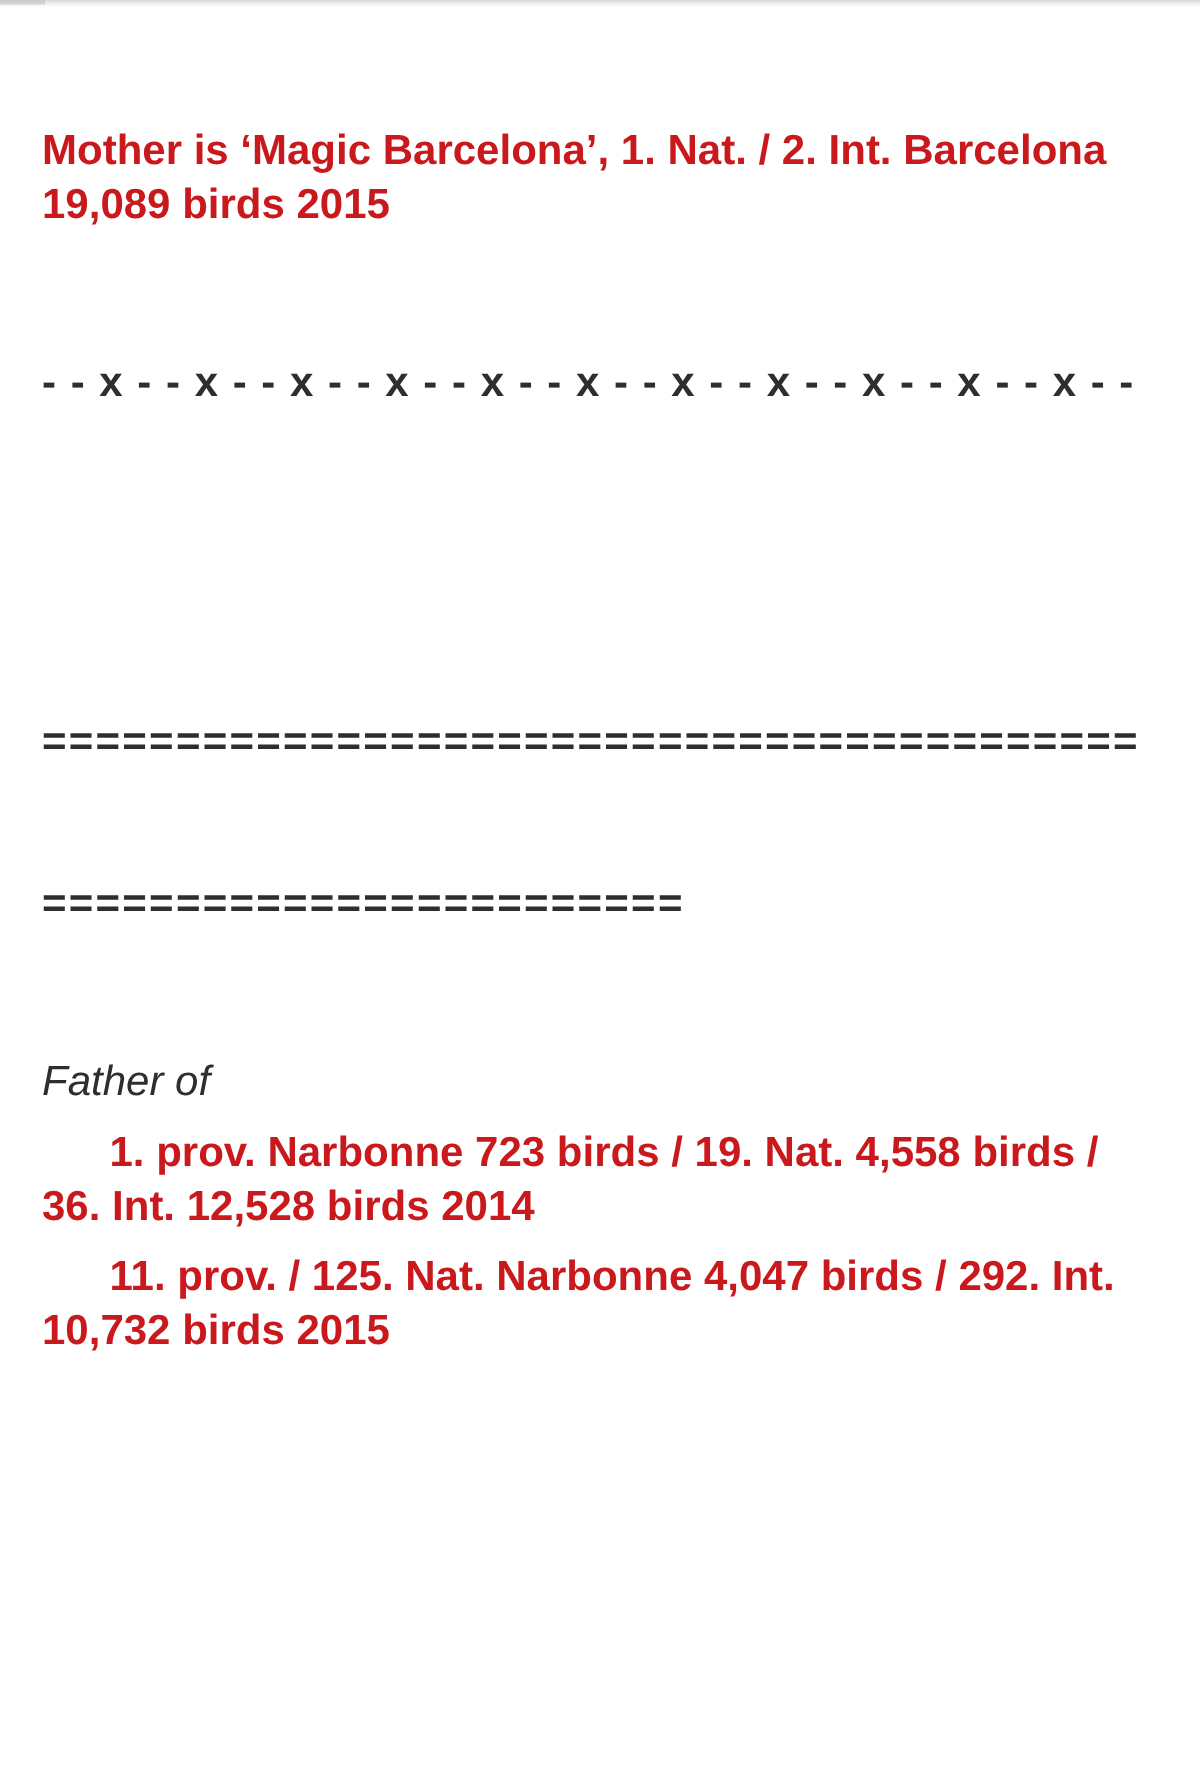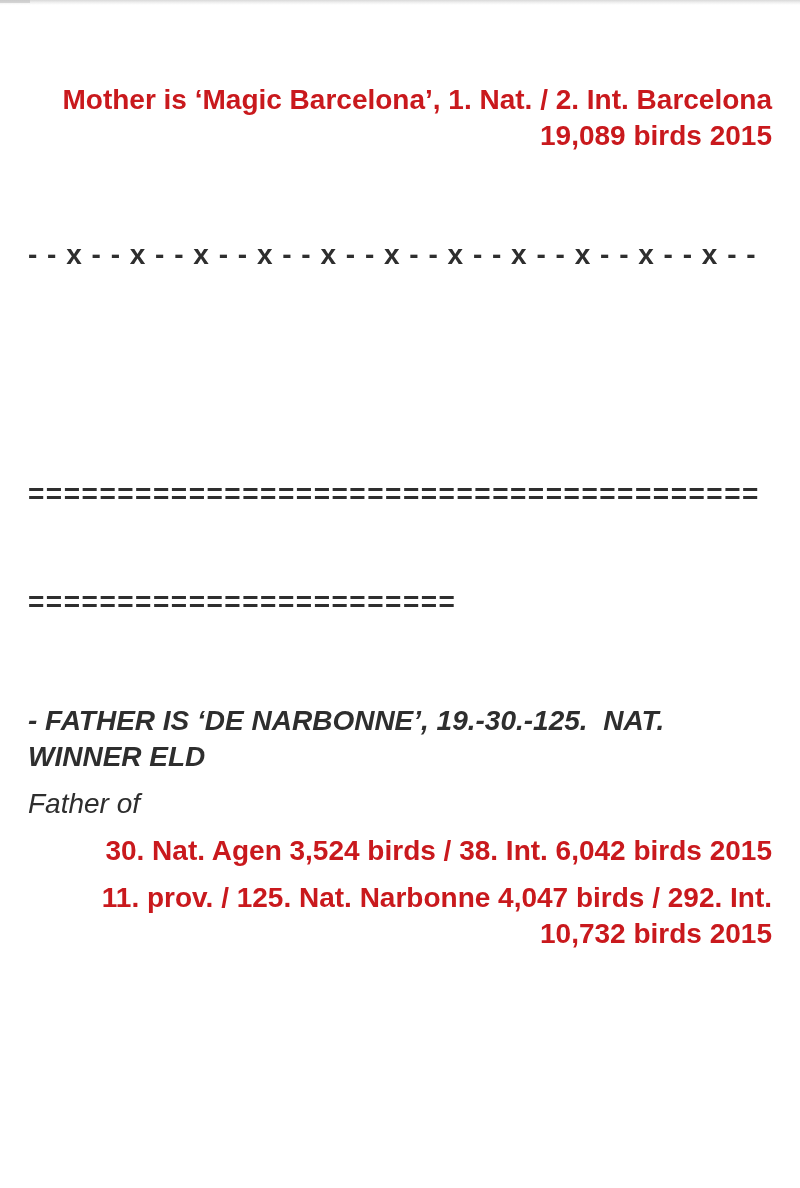--- a/index.html
+++ b/index.html
@@ -44,7 +44,7 @@
   }
   .bold   { font-weight: bold; }
   .italic { font-style: italic; }
-  .red    { color: #c9191d; text-align: right; }
+  .red    { color: #c9191d; }
   .indent { text-indent: 45px; }
   .sep-x  { letter-spacing: 1px; }
   .sep-eq { letter-spacing: 1.5px; margin-top: 59px !important; }

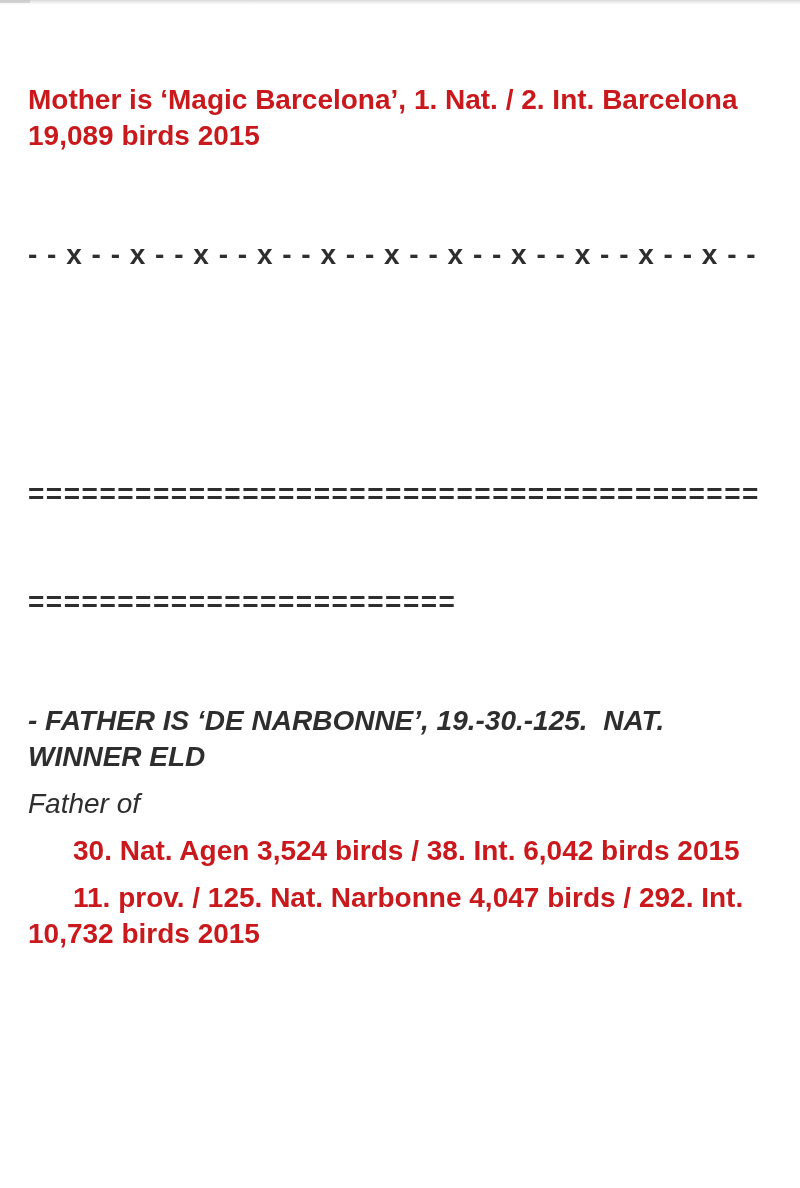--- a/index.html
+++ b/index.html
@@ -69,7 +69,6 @@
     <span class="sep-line">========================</span>
   </p>
 
-  <p class="bold italic">- FATHER IS ‘DE NARBONNE’, 19.-30.-125.  NAT. WINNER ELD</p>
 
   <p class="italic">Father of</p>
 

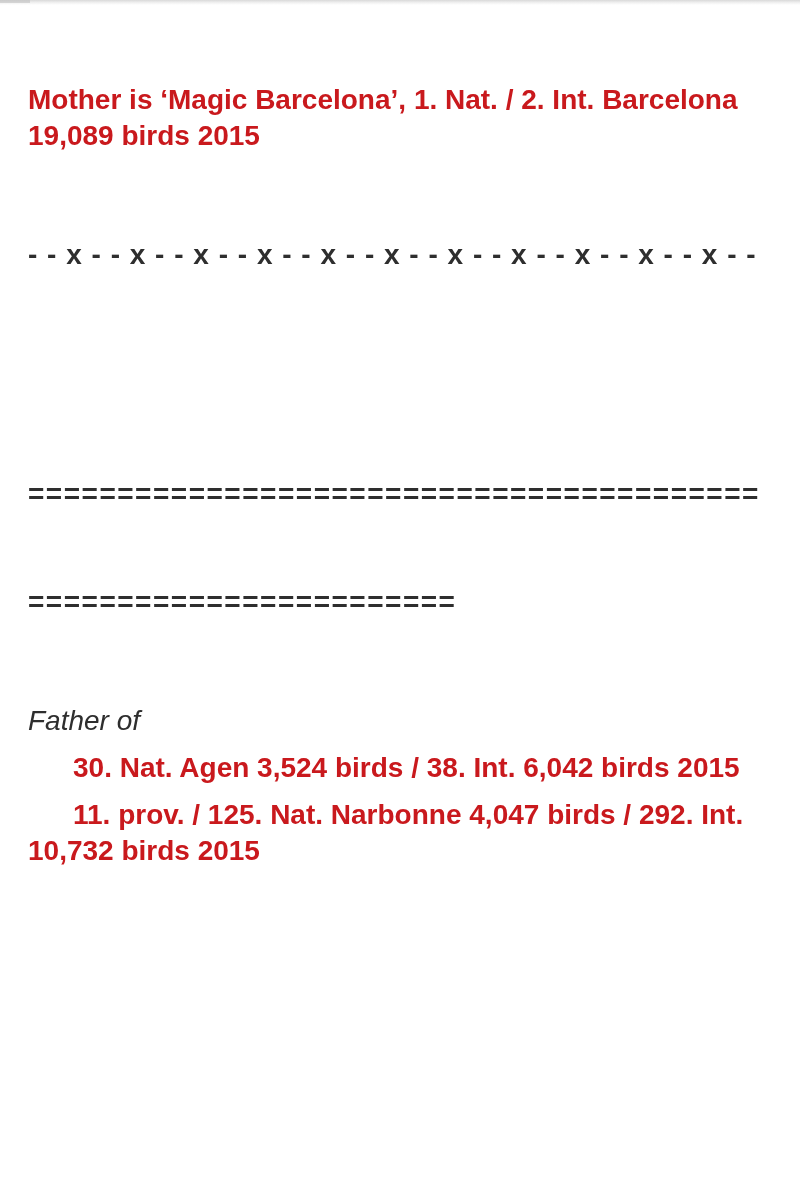--- a/index.html
+++ b/index.html
@@ -72,6 +72,7 @@
 
   <p class="italic">Father of</p>
 
+  <p class="red bold indent">1. prov. Narbonne 723 birds / 19. Nat. 4,558 birds / 36. Int. 12,528 birds 2014</p>
 
   <p class="red bold indent">30. Nat. Agen 3,524 birds / 38. Int. 6,042 birds 2015</p>
 

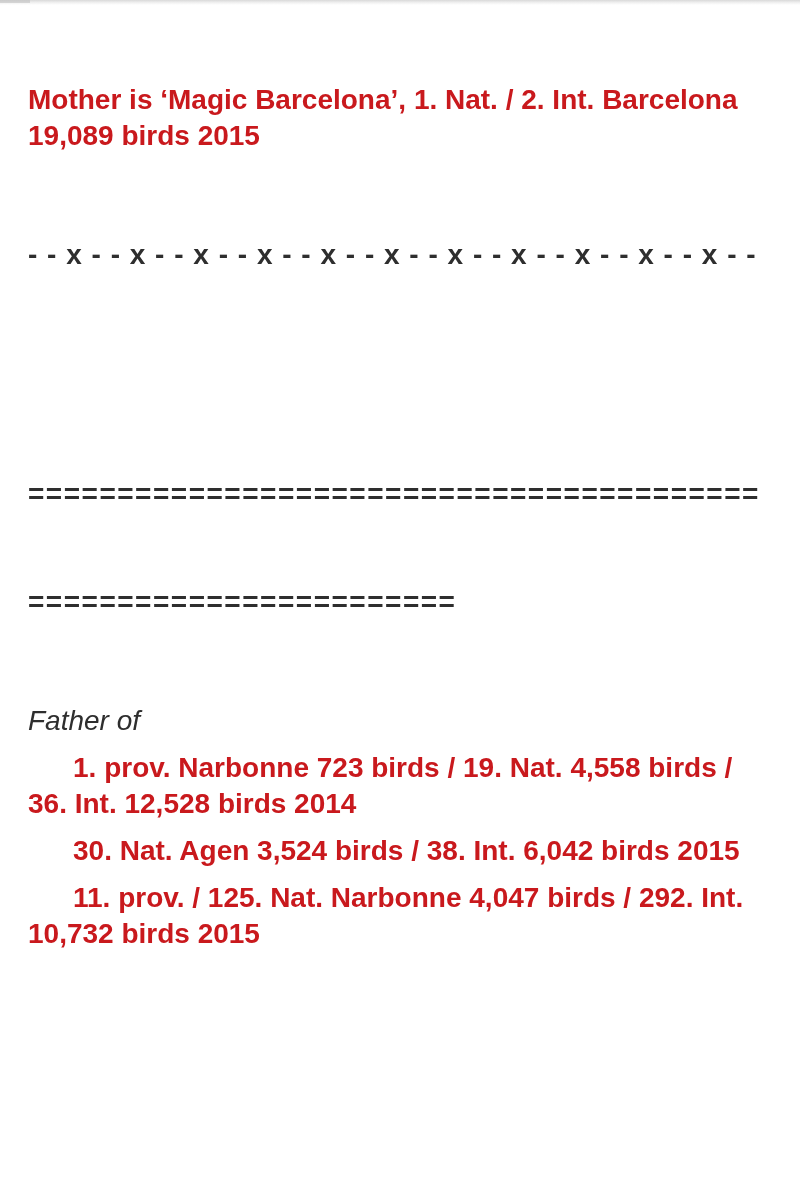--- a/index.html
+++ b/index.html
@@ -74,7 +74,6 @@
 
   <p class="red bold indent">1. prov. Narbonne 723 birds / 19. Nat. 4,558 birds / 36. Int. 12,528 birds 2014</p>
 
-  <p class="red bold indent">30. Nat. Agen 3,524 birds / 38. Int. 6,042 birds 2015</p>
 
   <p class="red bold indent">11. prov. / 125. Nat. Narbonne 4,047 birds / 292. Int. 10,732 birds 2015</p>
 

